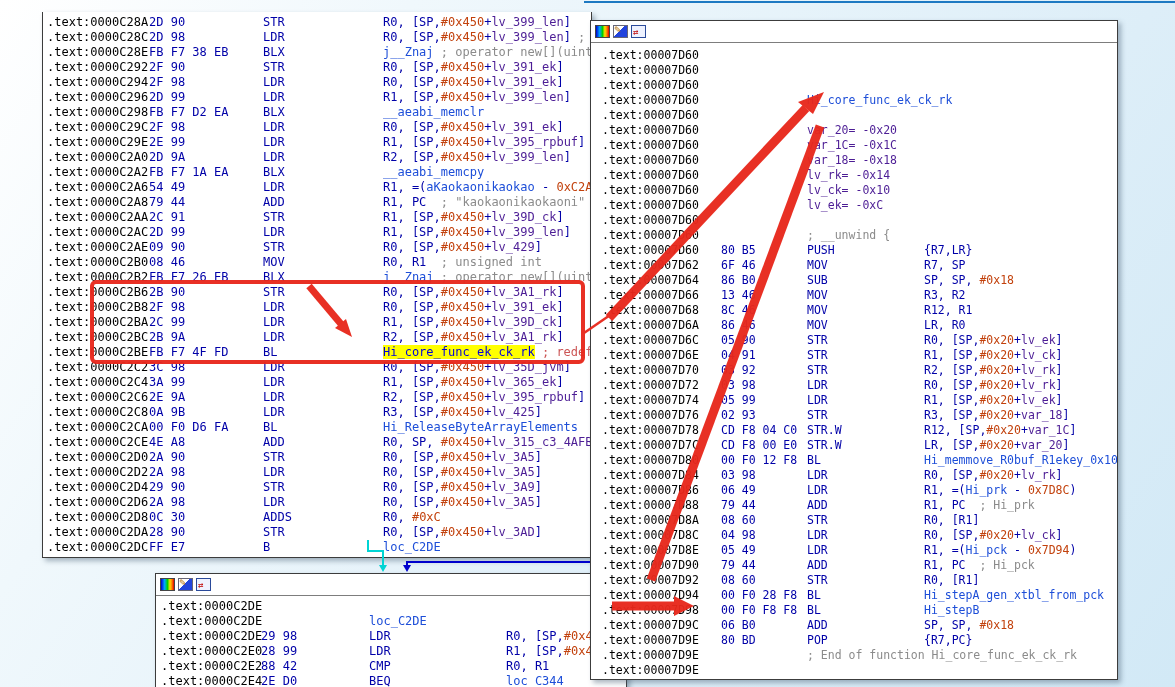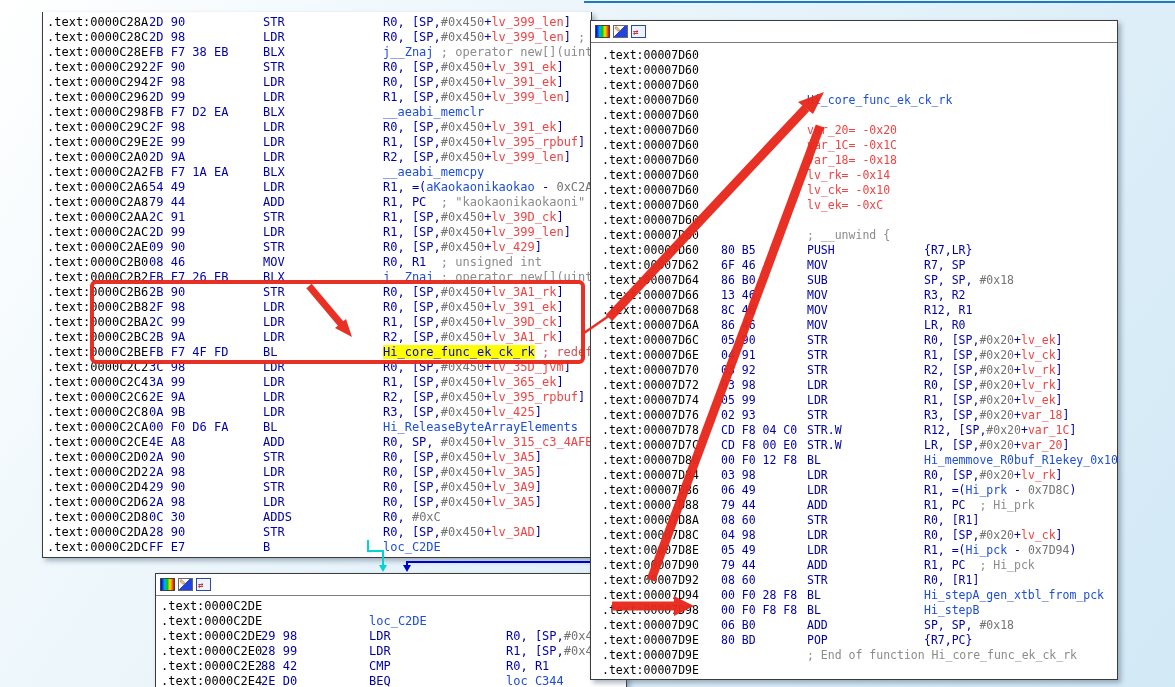--- a/index.html
+++ b/index.html
@@ -42,7 +42,7 @@
   .m{color:#0000a8;}
   .r{color:#0000a8;}
   .f{color:#1d4ed8;}
-  .n{color:#737373;}
+  .n{color:#c2410c;}
   .v{color:#ef4444;}
   .c{color:#8b8b8b;}
   .x{color:#cc5555;}

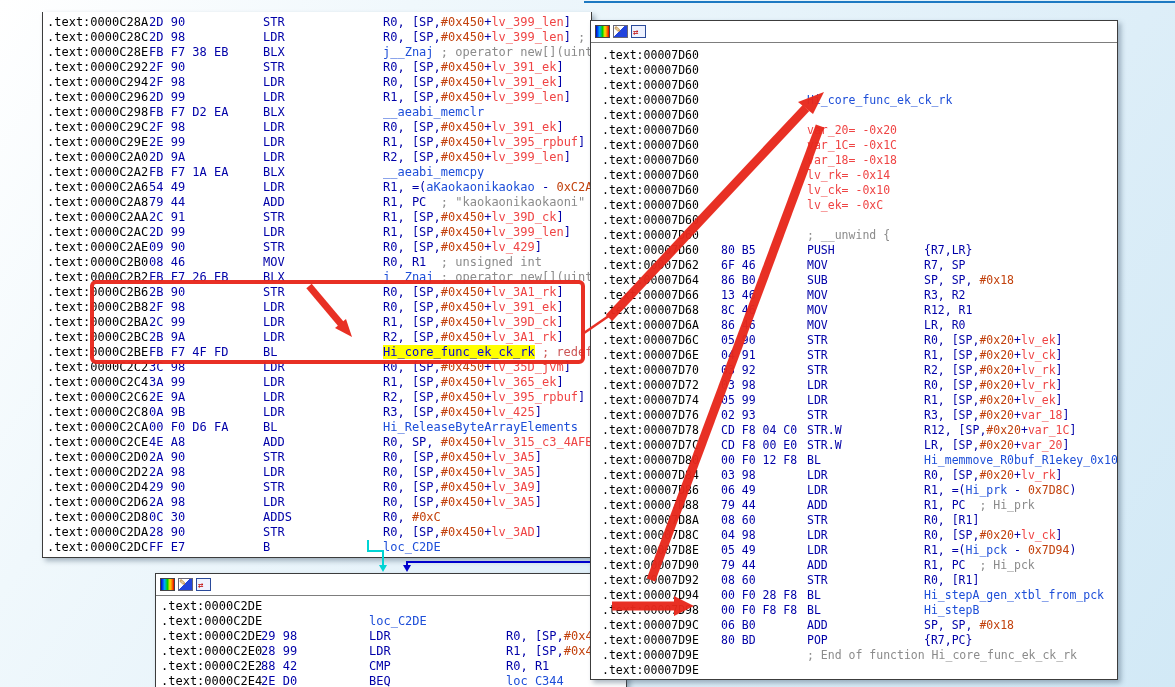--- a/index.html
+++ b/index.html
@@ -43,7 +43,7 @@
   .r{color:#0000a8;}
   .f{color:#1d4ed8;}
   .n{color:#c2410c;}
-  .v{color:#ef4444;}
+  .v{color:#4c1d95;}
   .c{color:#8b8b8b;}
   .x{color:#cc5555;}
   .h{background:#ffff00;color:#0000d8;}

